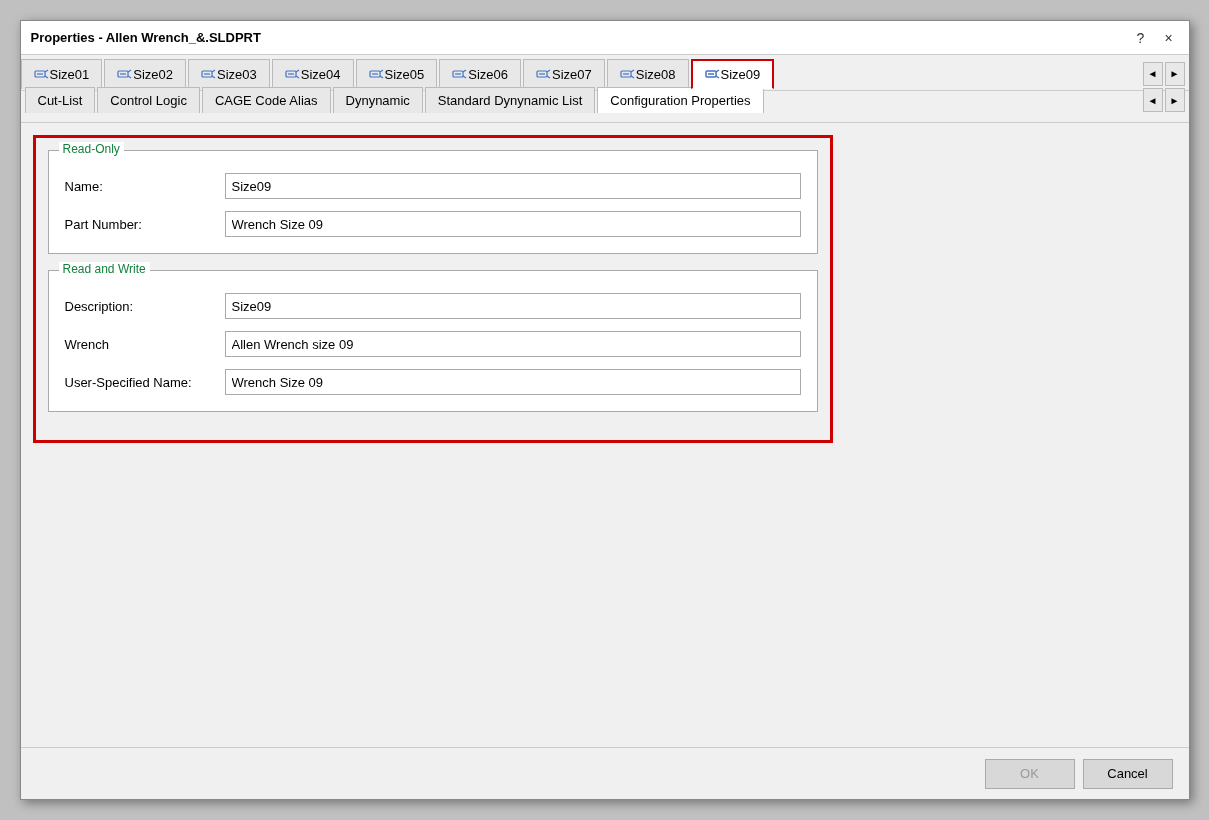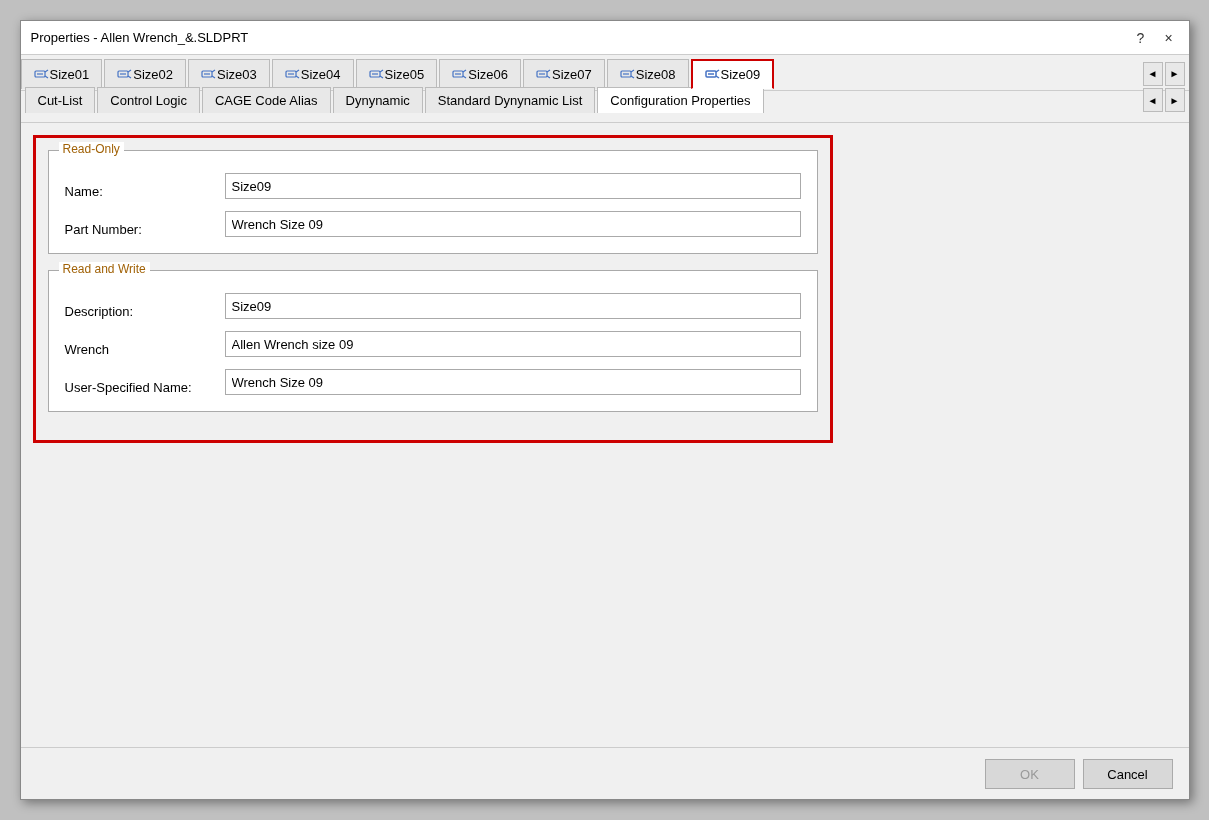--- a/index.html
+++ b/index.html
@@ -41,7 +41,7 @@
     }
 
     .title-bar-left {
-      font-weight: normal;
+      font-weight: bold;
       font-size: 13px;
       color: #000;
     }

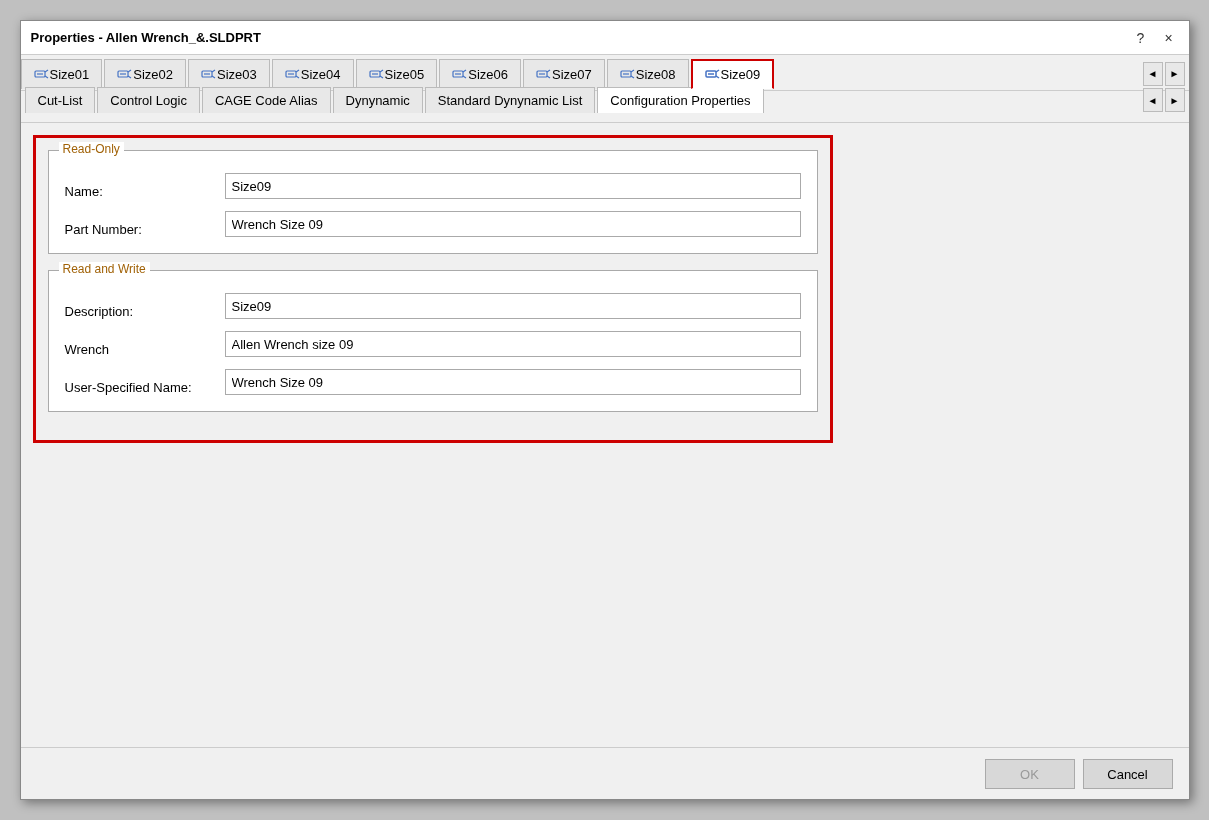--- a/index.html
+++ b/index.html
@@ -194,7 +194,7 @@
       background: white;
       padding: 0 4px;
       font-size: 12px;
-      color: #a16207;
+      color: #15803d;
     }
 
     .form-row {

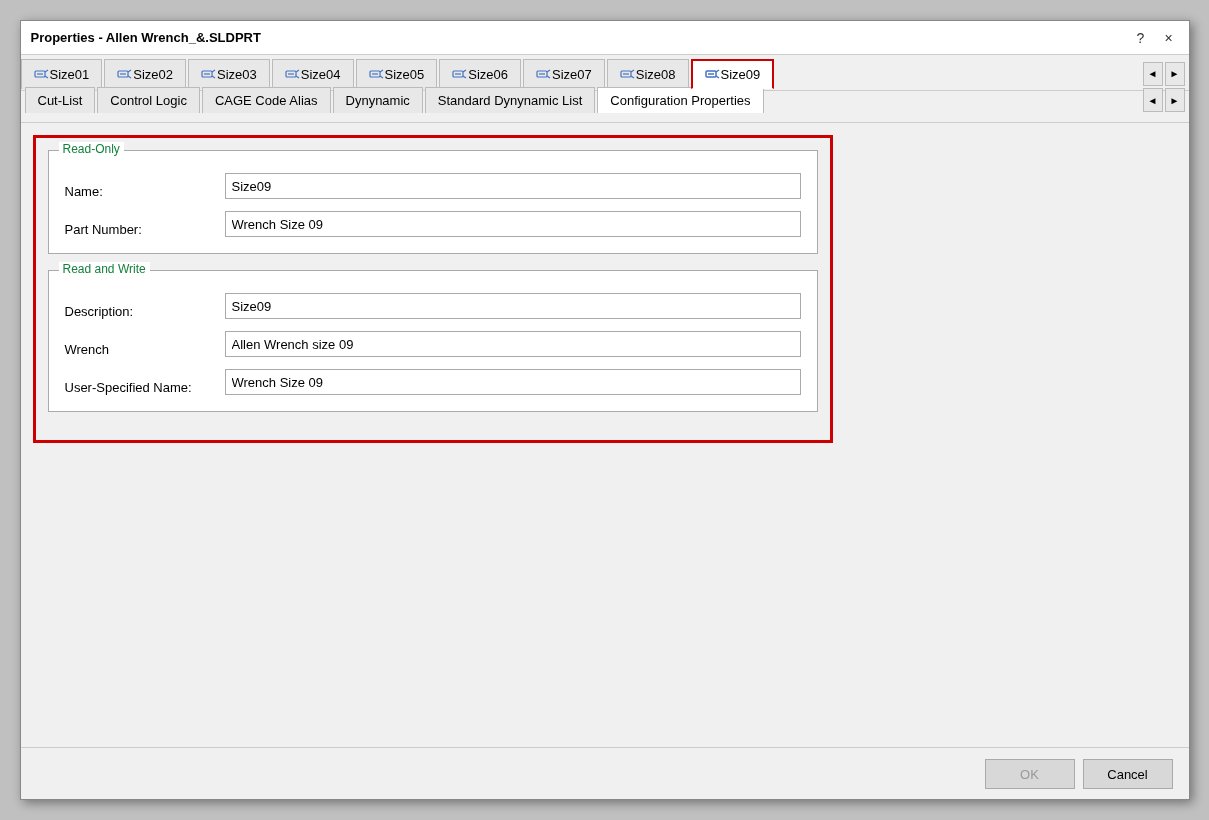--- a/index.html
+++ b/index.html
@@ -199,7 +199,7 @@
 
     .form-row {
       display: flex;
-      align-items: flex-end;
+      align-items: center;
       margin-top: 12px;
     }
 

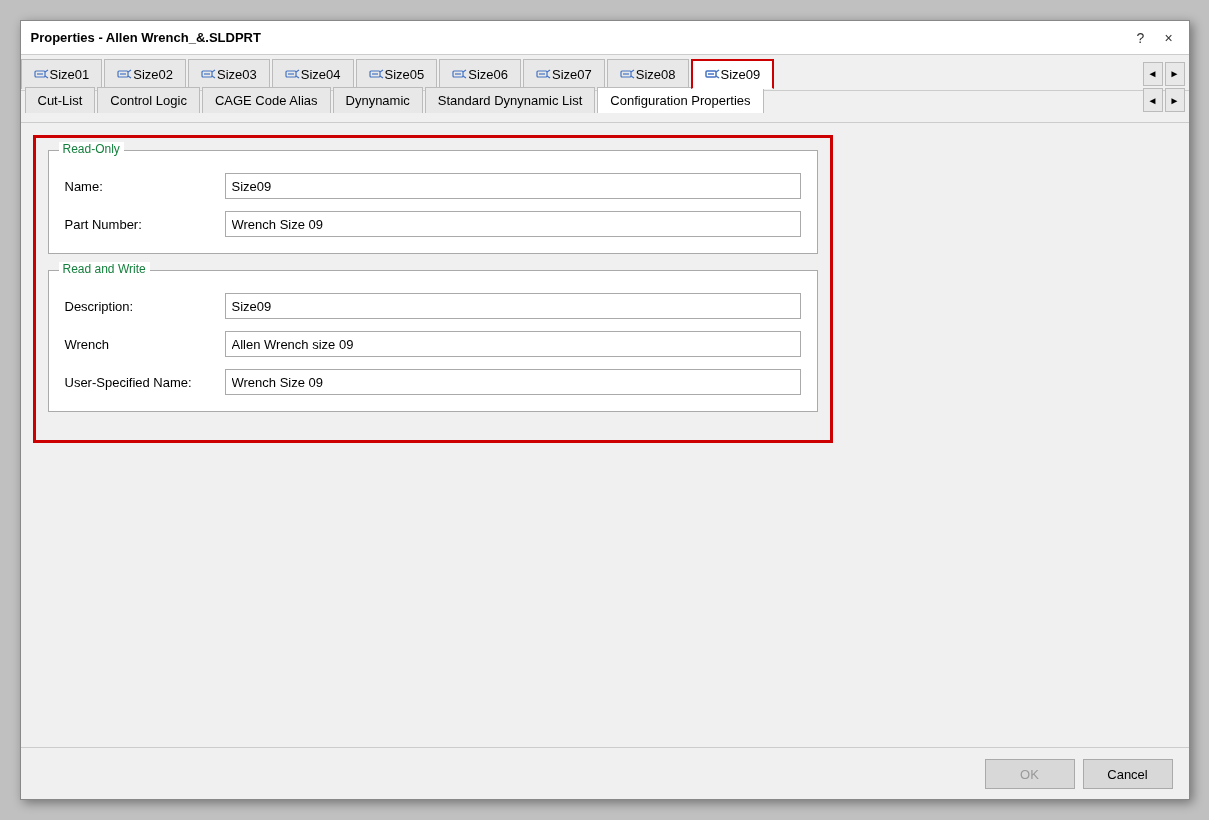--- a/index.html
+++ b/index.html
@@ -229,7 +229,7 @@
       justify-content: flex-end;
       gap: 8px;
       height: 52px;
-      align-items: flex-end;
+      align-items: center;
     }
 
     .footer-btn {

